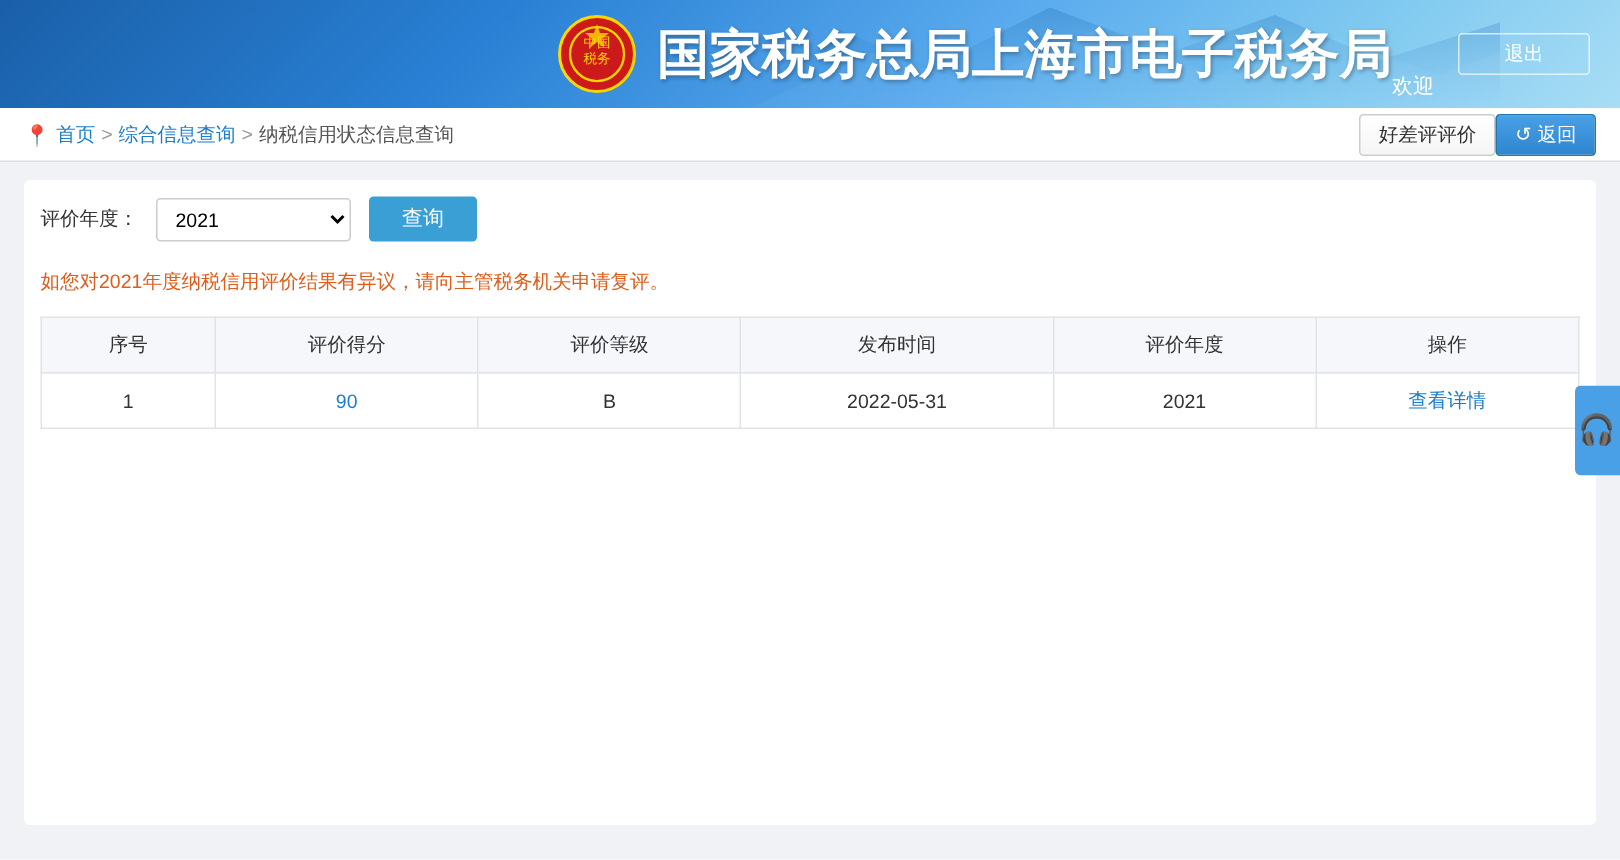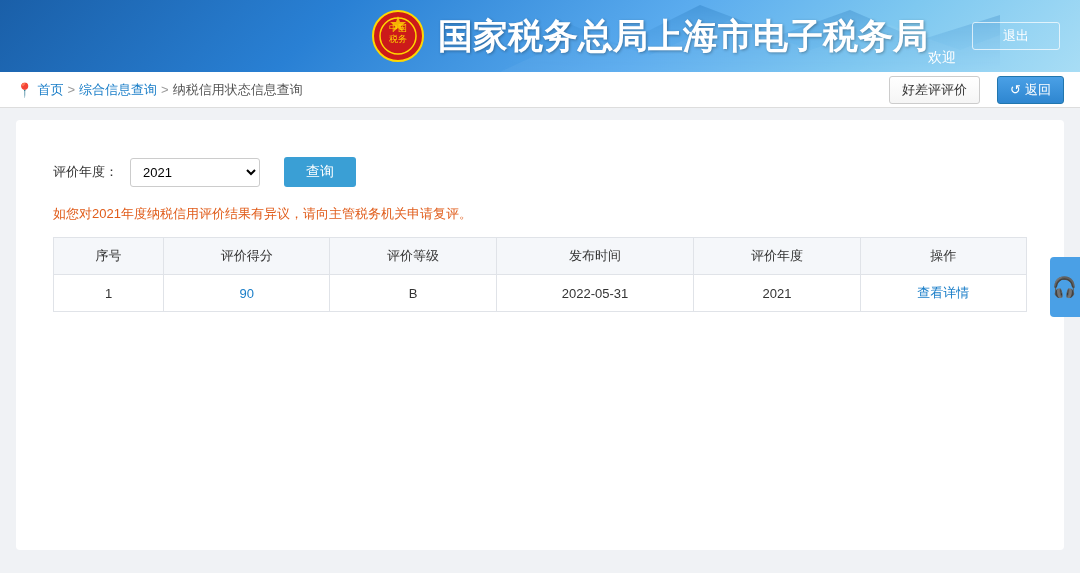--- a/index.html
+++ b/index.html
@@ -91,7 +91,7 @@
     .navbar-actions {
       display: flex;
       align-items: center;
-      gap: 17px;
+      gap: 0;
     }
     .btn-review {
       background: linear-gradient(to bottom, #fff, #f5f5f5);

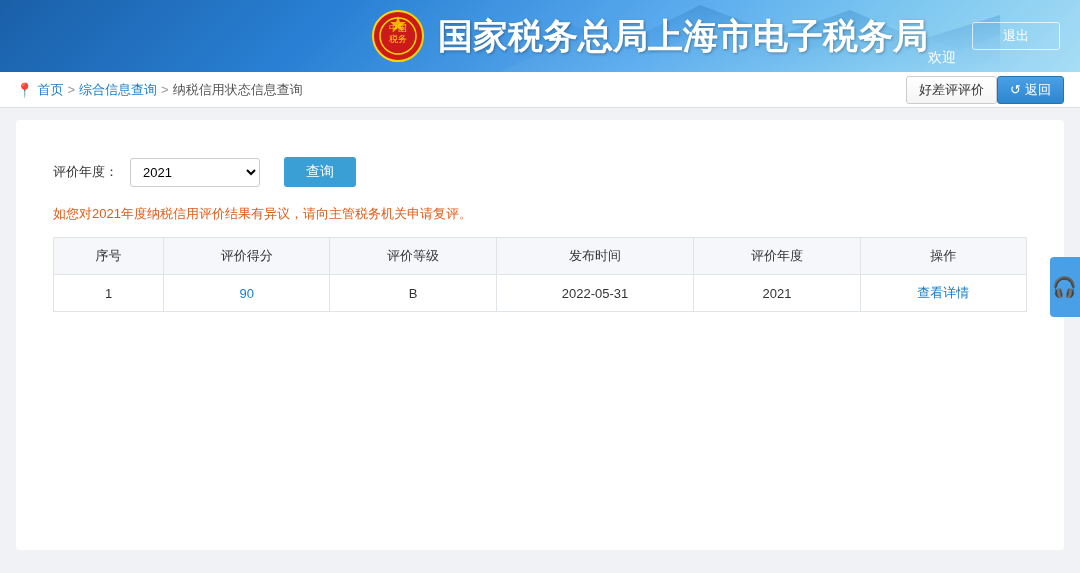--- a/index.html
+++ b/index.html
@@ -124,7 +124,7 @@
       background: #fff;
       margin: 12px 16px;
       border-radius: 4px;
-      padding: 37px;
+      padding: 11px;
       min-height: 430px;
     }
 

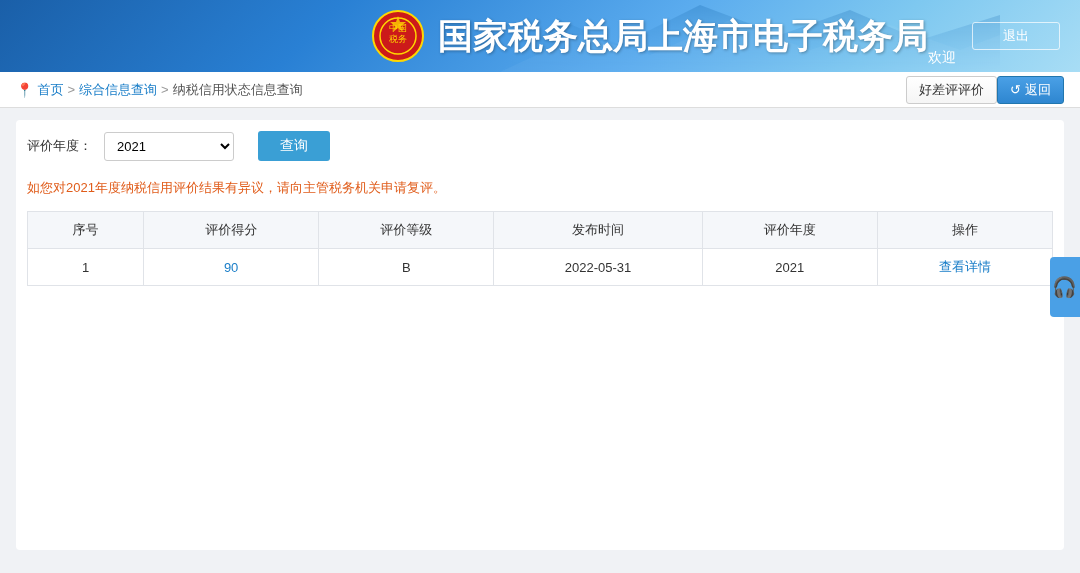--- a/index.html
+++ b/index.html
@@ -157,7 +157,6 @@
       border-radius: 3px;
       cursor: pointer;
       font-size: 14px;
-      margin-left: 12px;
     }
 
     

